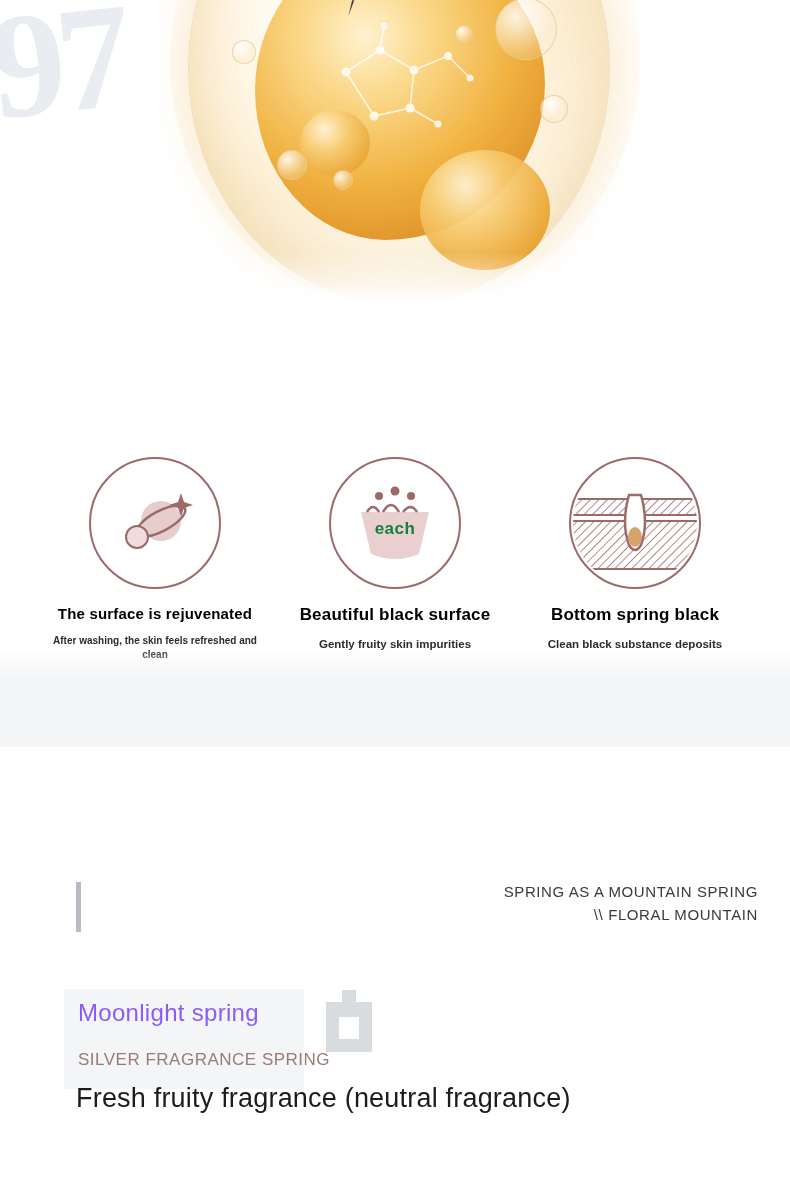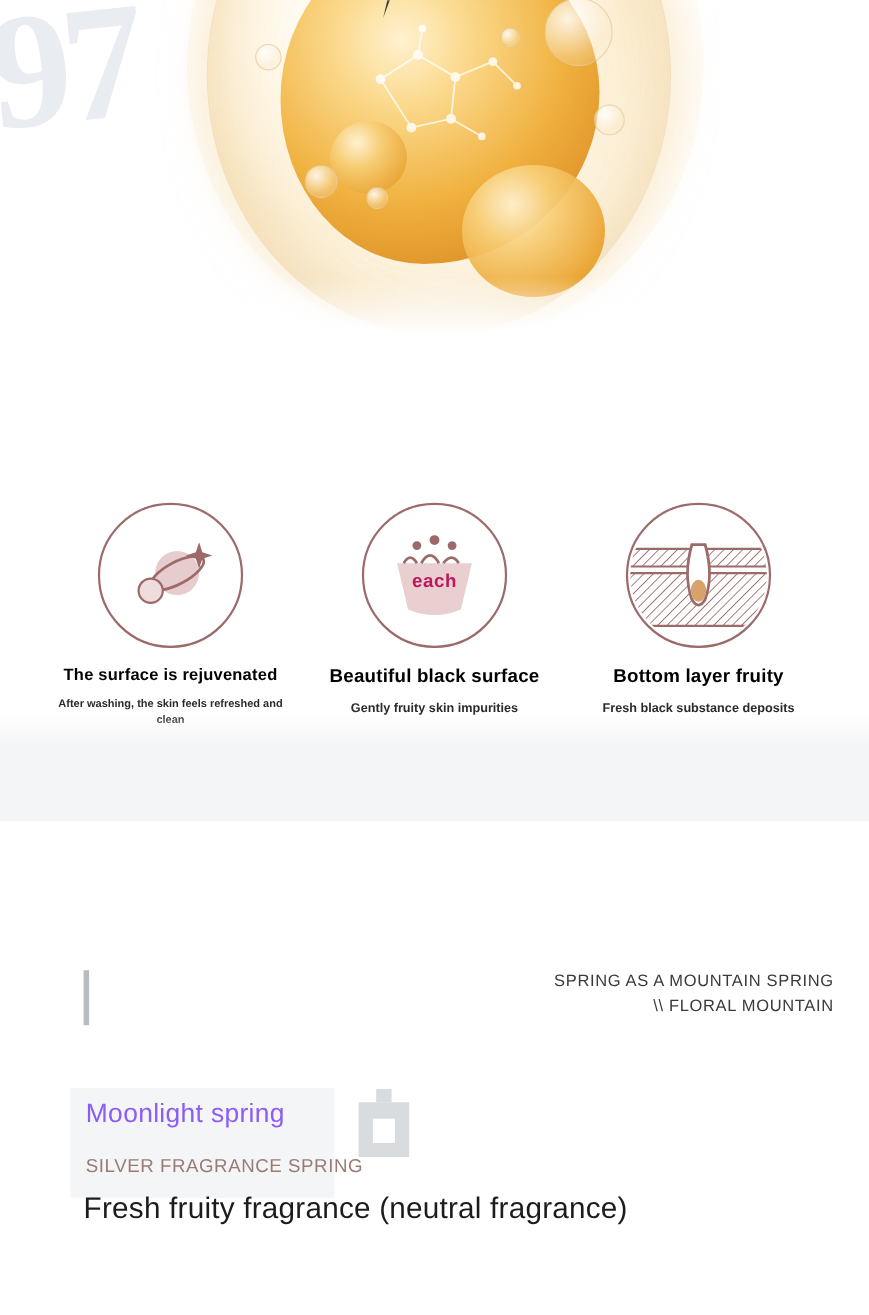--- a/index.html
+++ b/index.html
@@ -191,7 +191,7 @@
     width: 100%;
     text-align: center;
     font-size: 17px;
-    color: #be185d;
+    color: #15803d;
     font-weight: 600;
     letter-spacing: 0.5px;
   }

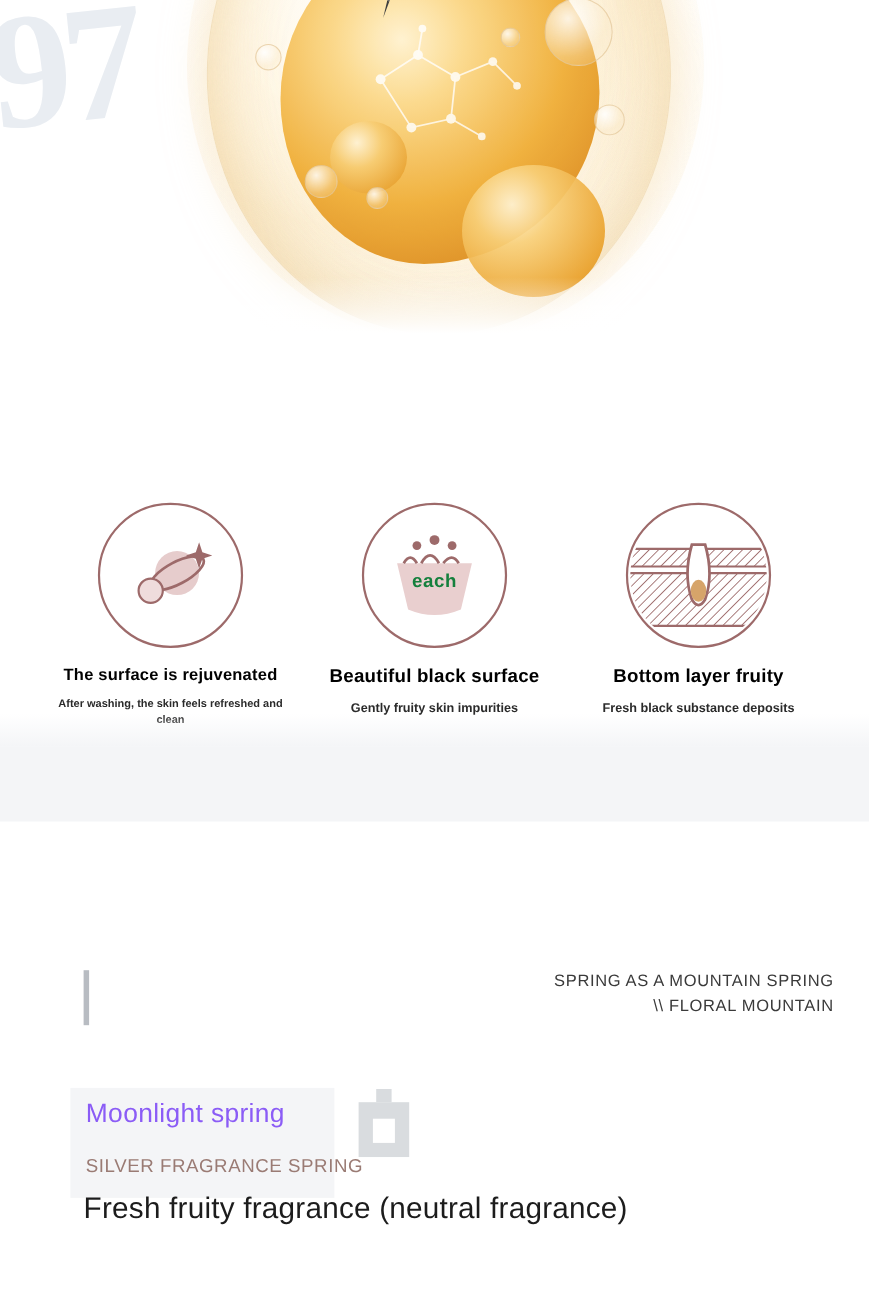--- a/index.html
+++ b/index.html
@@ -384,7 +384,7 @@
           </g>
         </svg>
       </div>
-      <div class="feature-title">Bottom layer fruity</div>
+      <div class="feature-title">Bottom spring black</div>
       <div class="feature-sub">Fresh black substance deposits</div>
     </div>
 

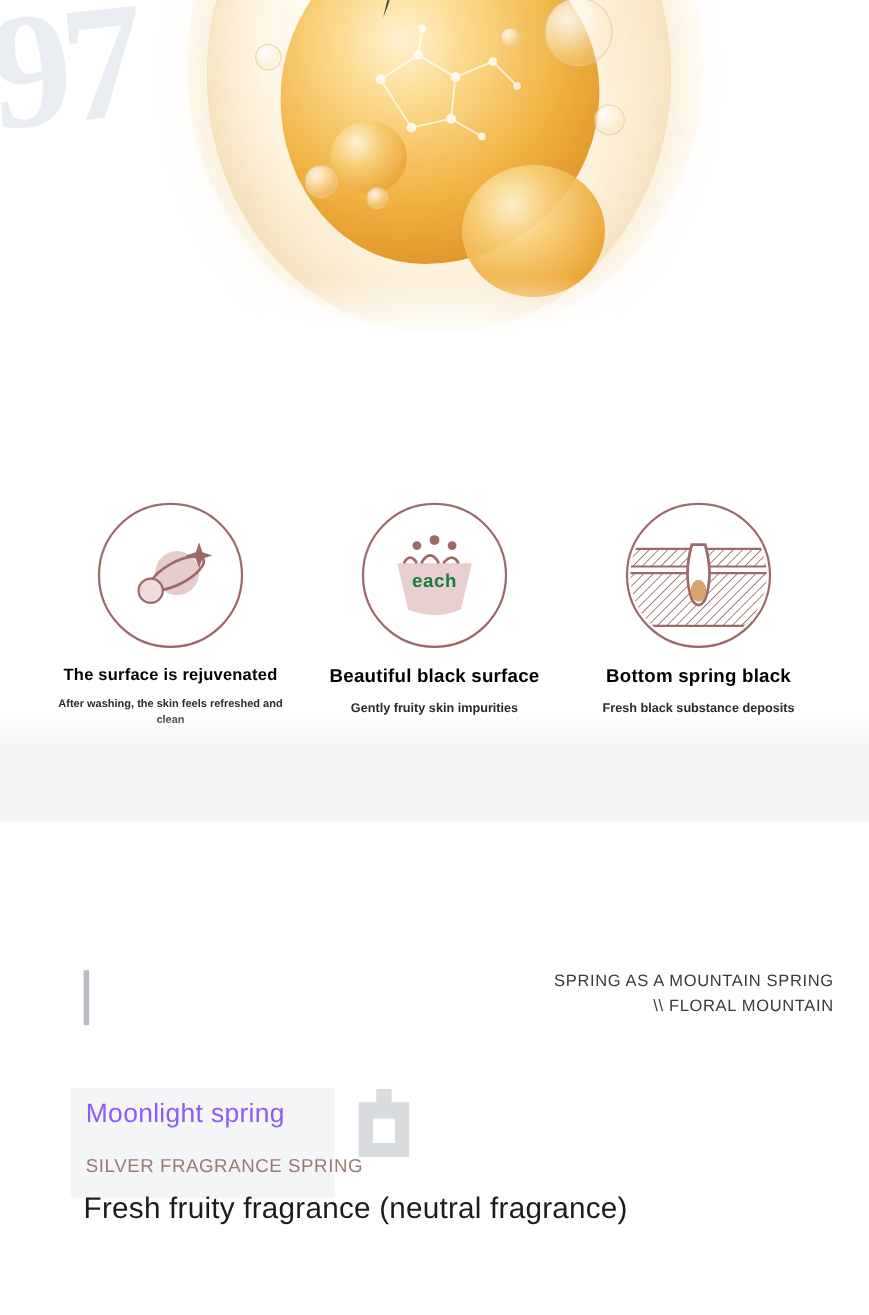--- a/index.html
+++ b/index.html
@@ -385,7 +385,7 @@
         </svg>
       </div>
       <div class="feature-title">Bottom spring black</div>
-      <div class="feature-sub">Fresh black substance deposits</div>
+      <div class="feature-sub">Clean black substance deposits</div>
     </div>
 
   </div>

